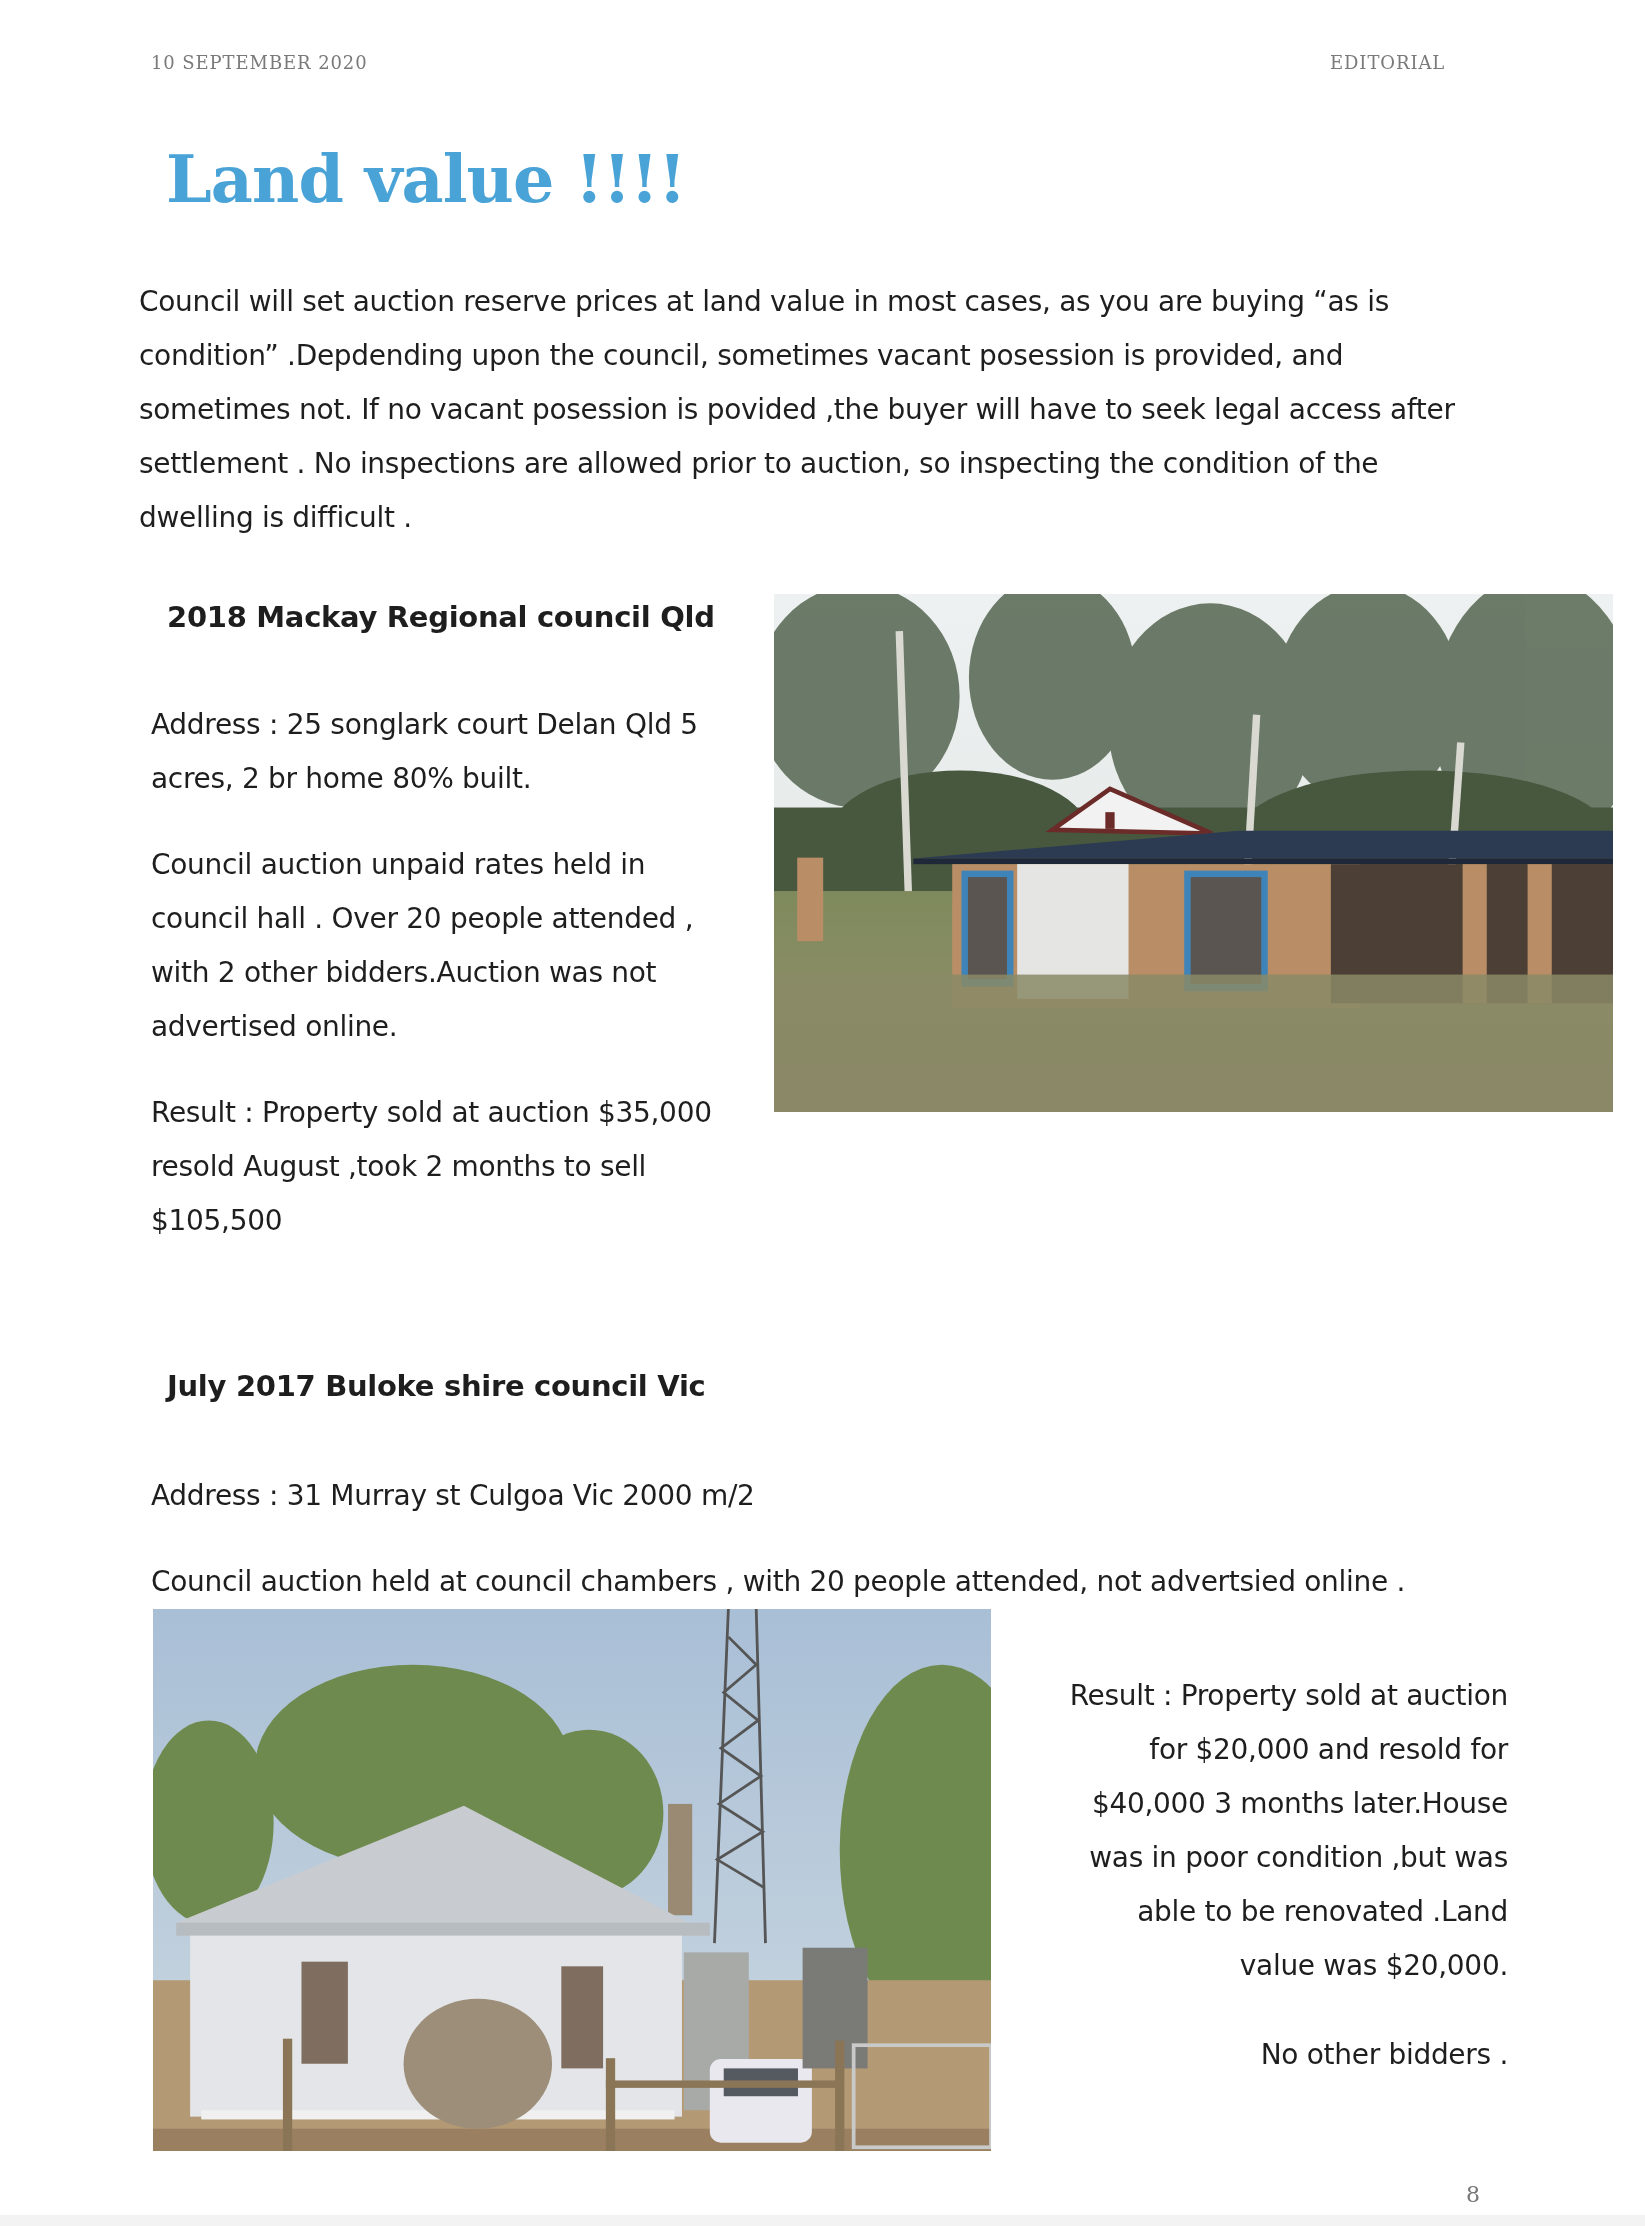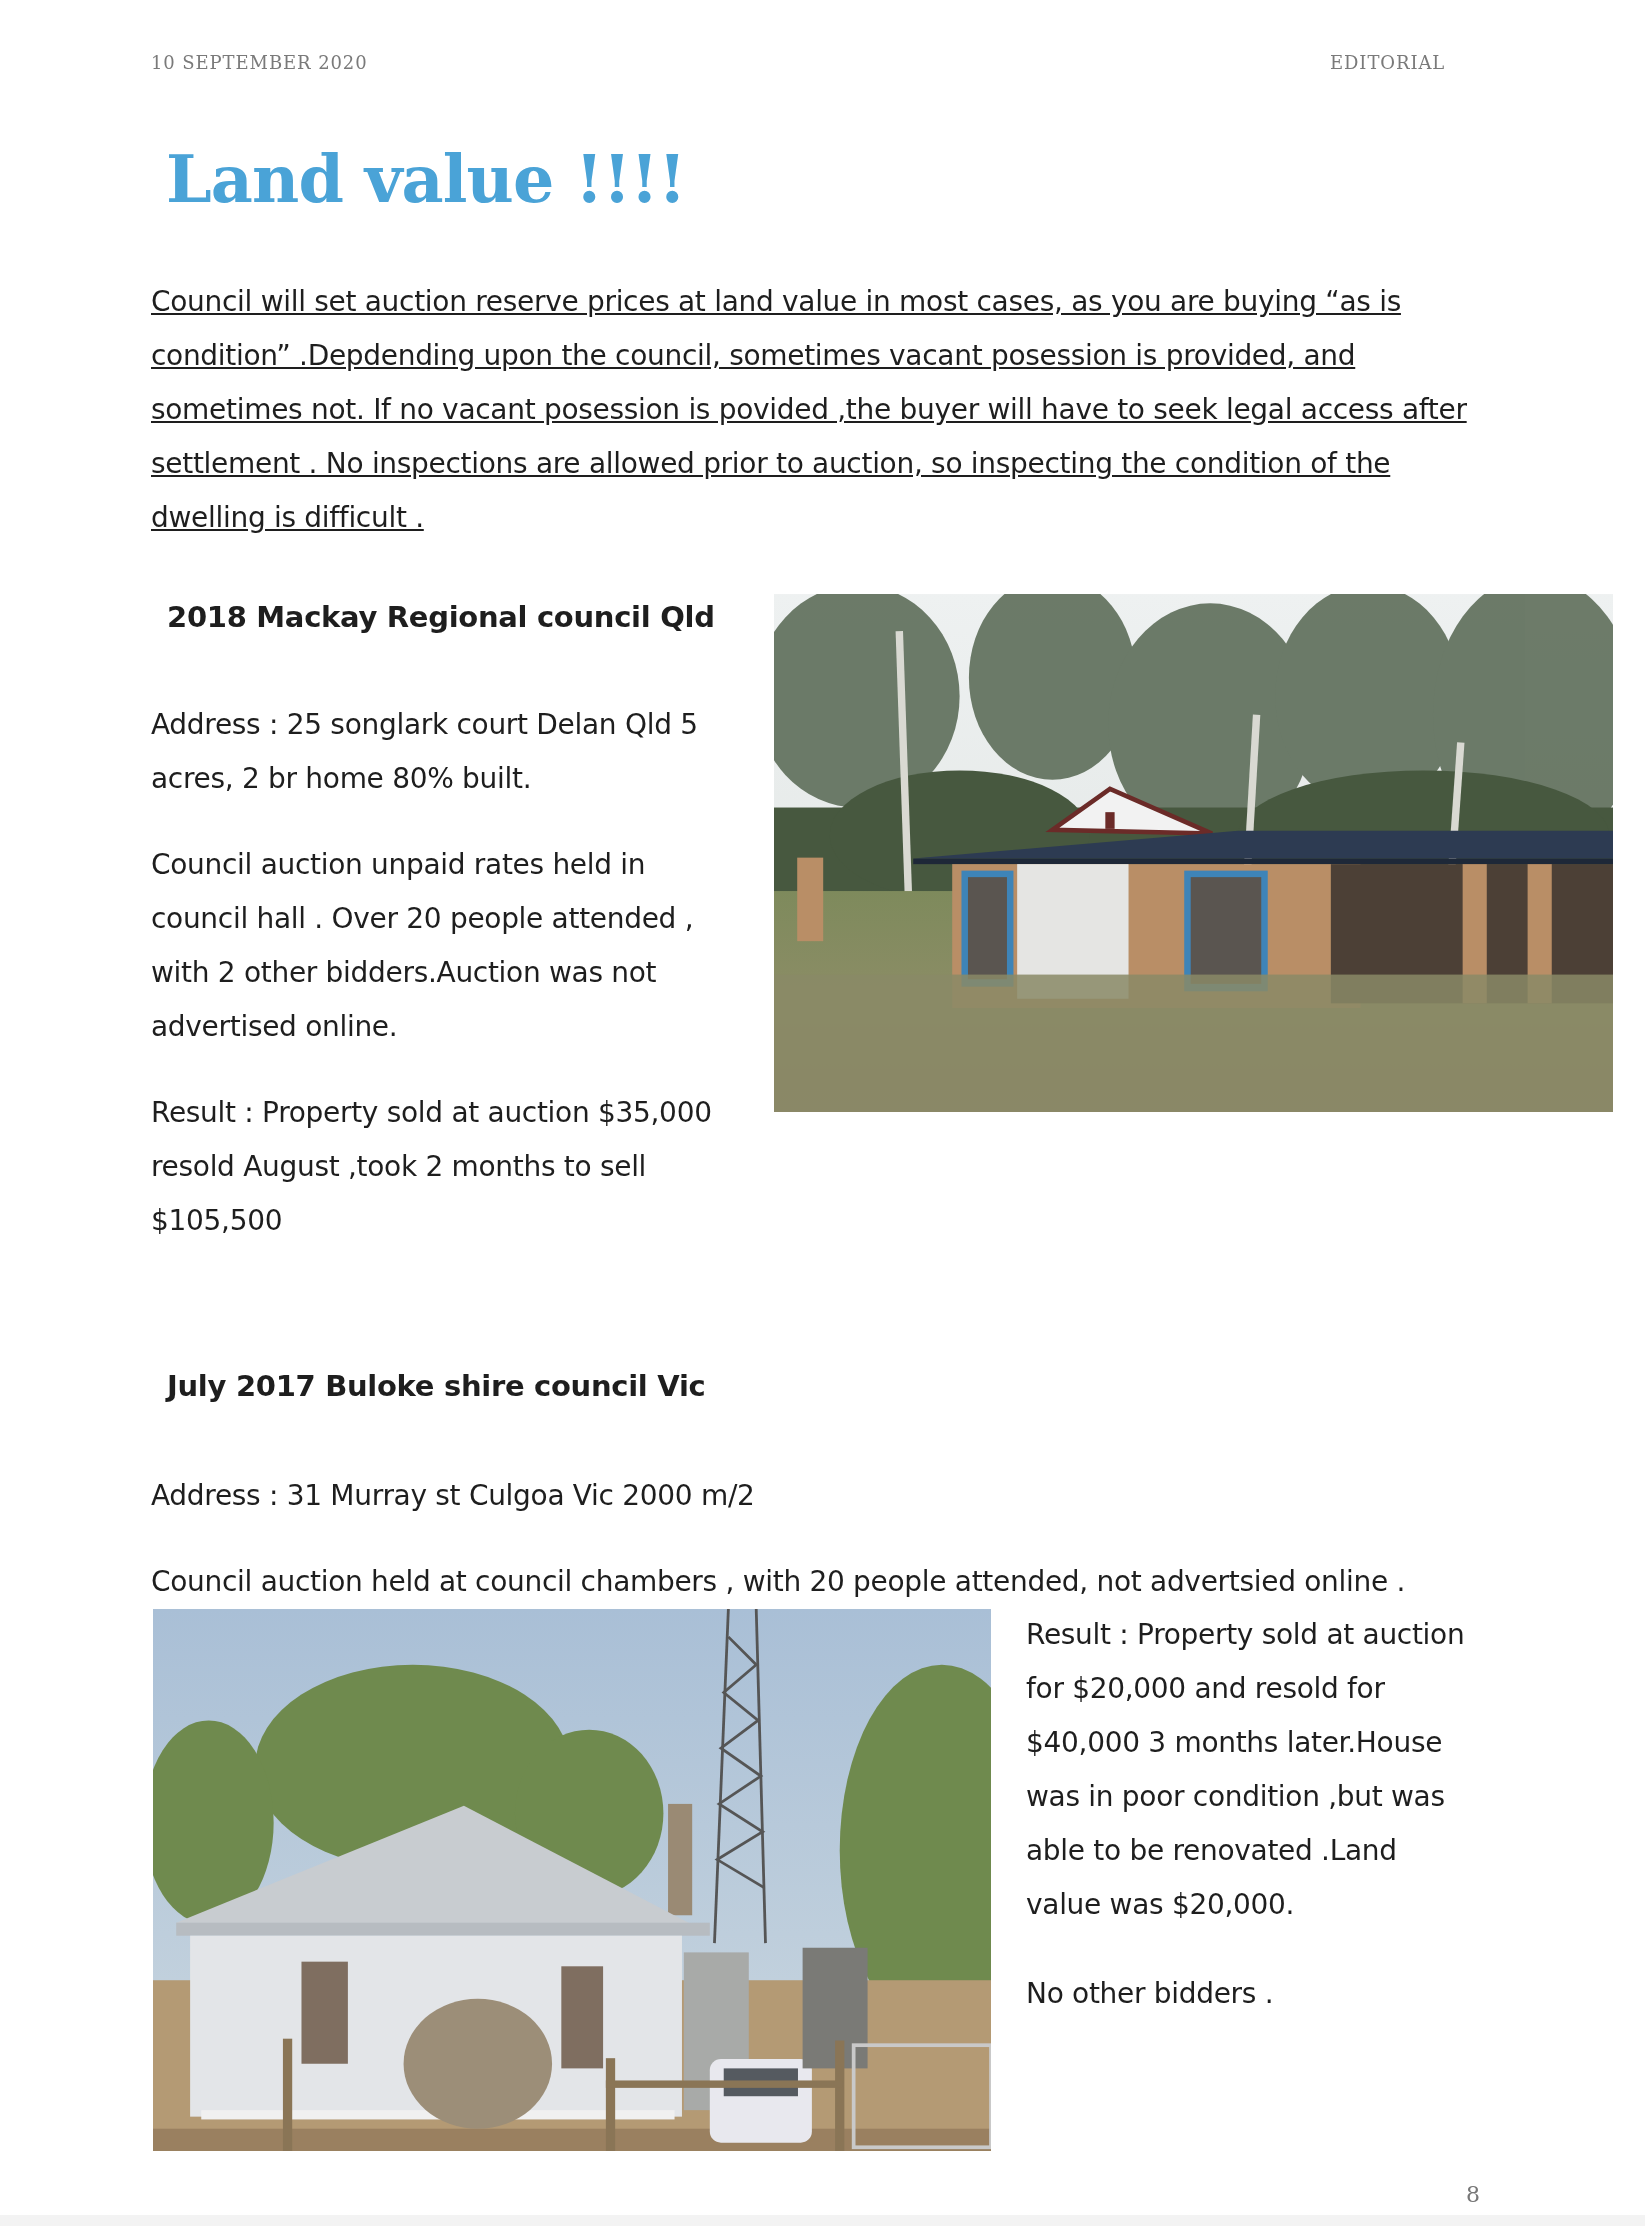--- a/index.html
+++ b/index.html
@@ -21,7 +21,7 @@
 
 <div class="abs title">Land value !!!!</div>
 
-<div class="abs" style="left:151px; top:275px; width:1345px;text-decoration:underline;">
+<div class="abs" style="left:139px; top:275px; width:1345px;">
   <p class="para">Council will set auction reserve prices at land value in most cases, as you are buying “as is</p>
   <p class="para">condition” .Depdending upon the council, sometimes vacant posession is provided, and</p>
   <p class="para">sometimes not. If no vacant posession is povided ,the  buyer will have to seek legal access after</p>

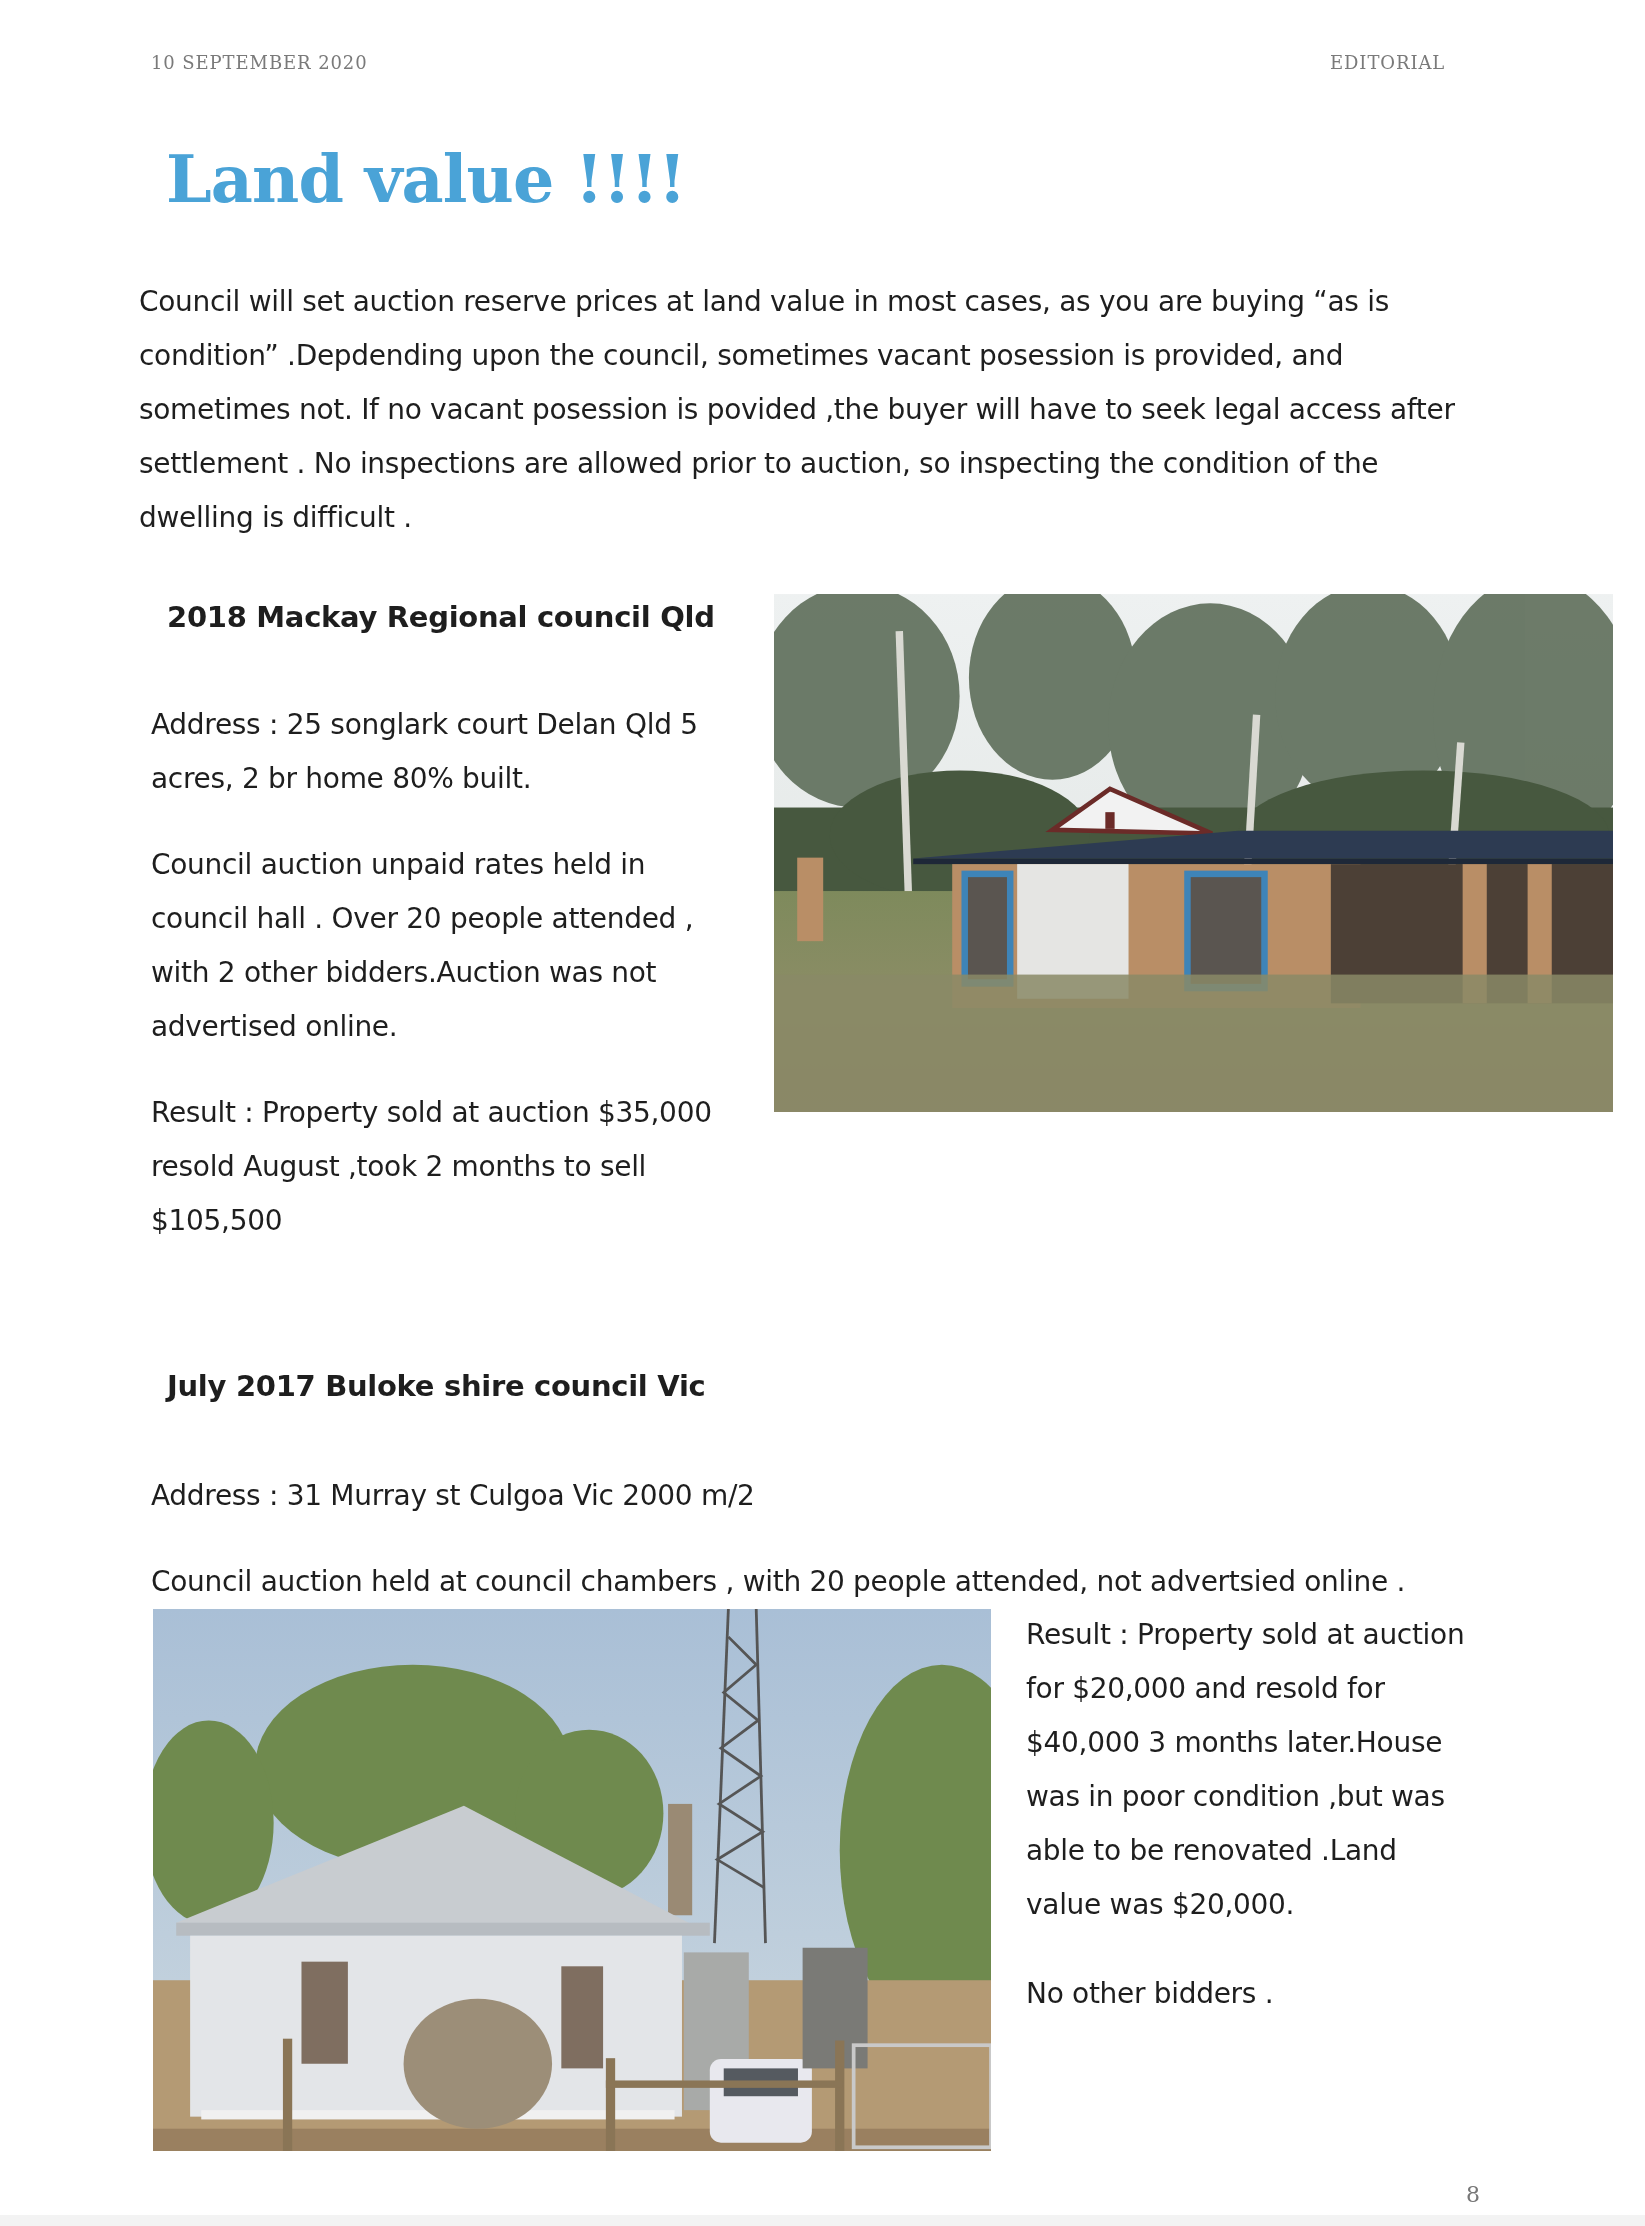--- a/index.html
+++ b/index.html
@@ -167,7 +167,7 @@
   </svg>
 </div>
 
-<div class="abs" style="left:1026px; top:1608px; width:482px;">
+<div class="abs" style="left:1026px; top:1669px; width:482px;text-align:right;">
   <p class="para">Result : Property sold at auction</p>
   <p class="para">for $20,000 and resold for</p>
   <p class="para">$40,000 3 months later.House</p>

